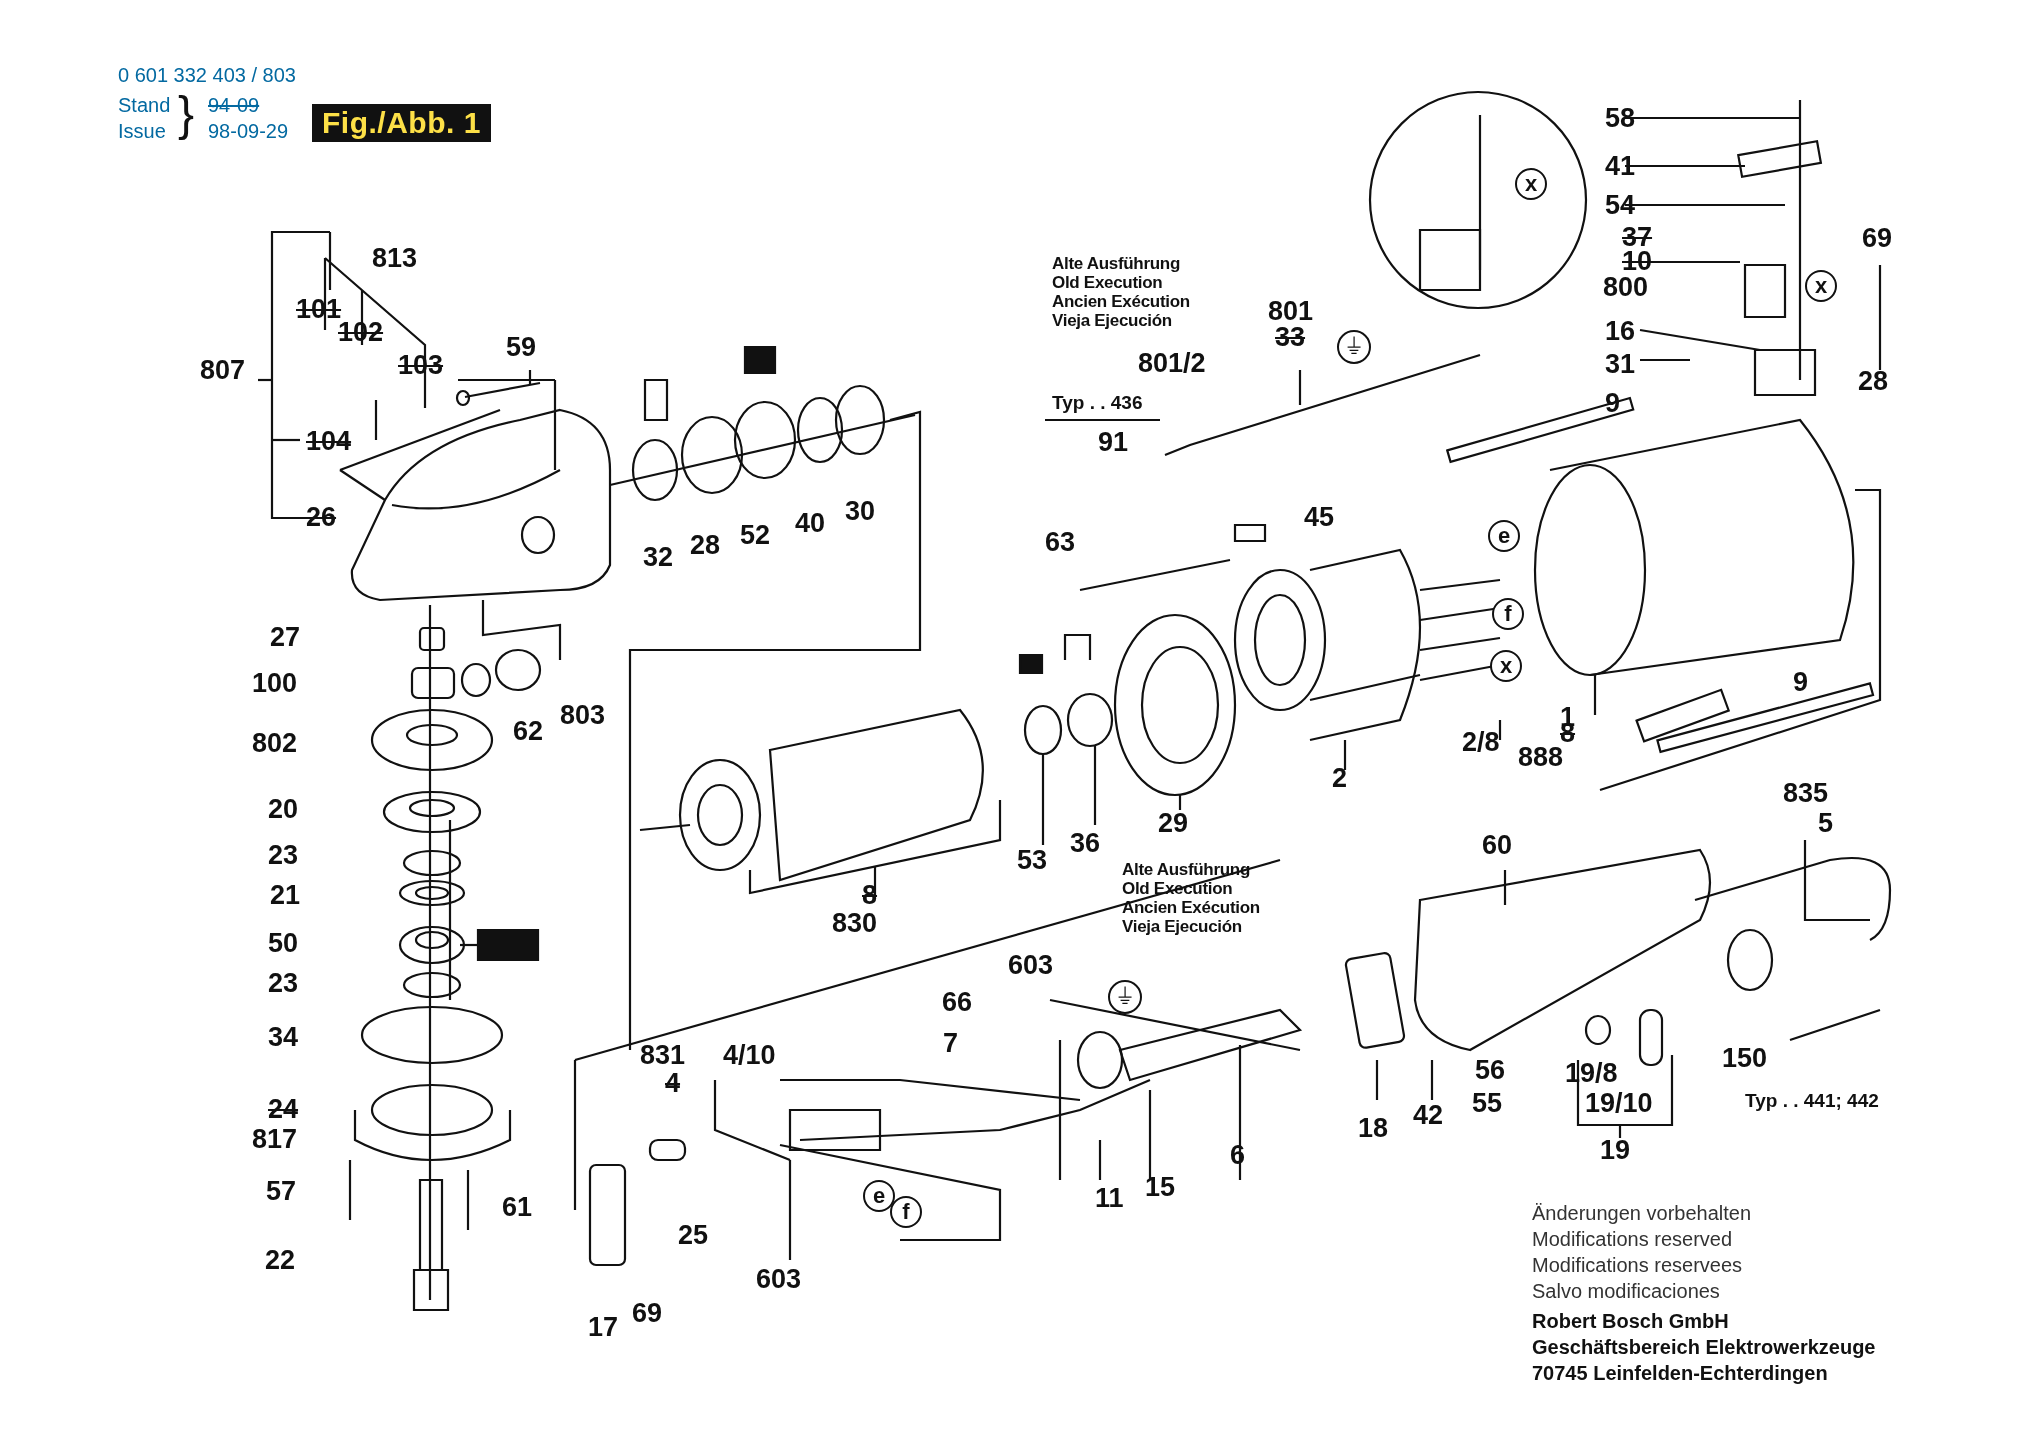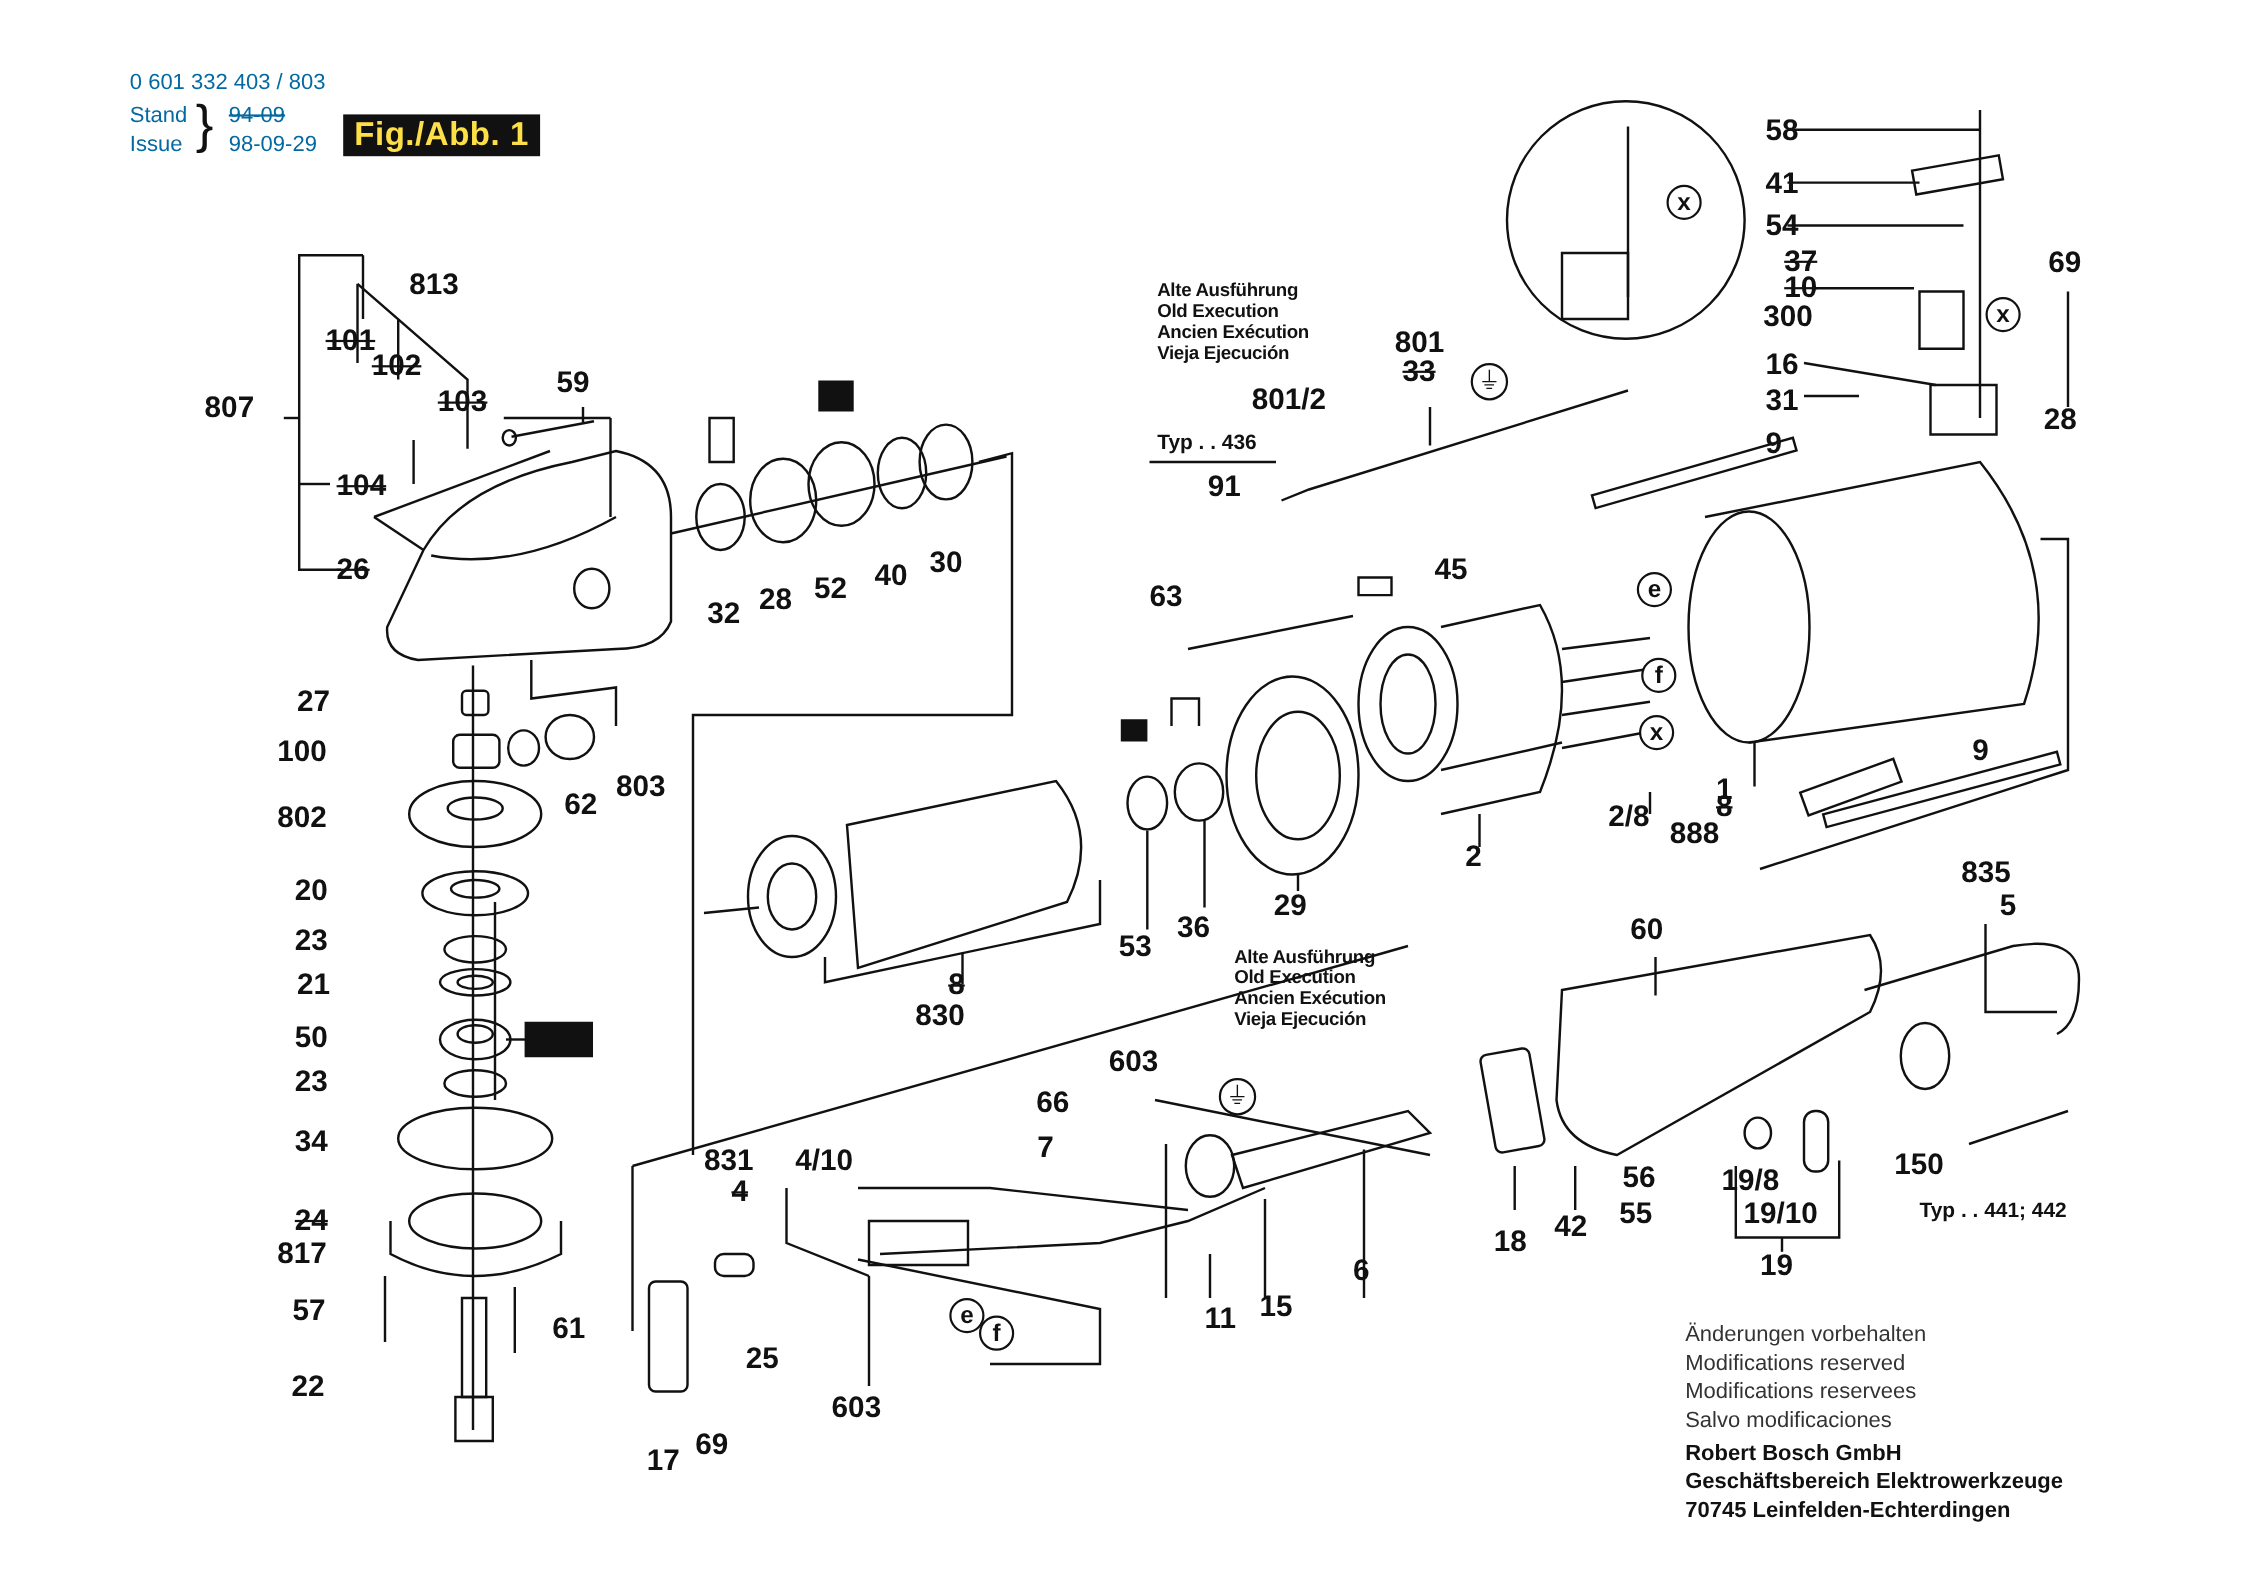--- a/index.html
+++ b/index.html
@@ -304,7 +304,7 @@
 <div class="num" style="left:1605px; top:190px;">54</div>
 <div class="num x" style="left:1622px; top:222px;">37</div>
 <div class="num x" style="left:1622px; top:246px;">10</div>
-<div class="num" style="left:1603px; top:272px;">300</div>
+<div class="num" style="left:1603px; top:272px;">800</div>
 <div class="num" style="left:1605px; top:316px;">16</div>
 <div class="num" style="left:1605px; top:349px;">31</div>
 <div class="num" style="left:1862px; top:223px;">69</div>

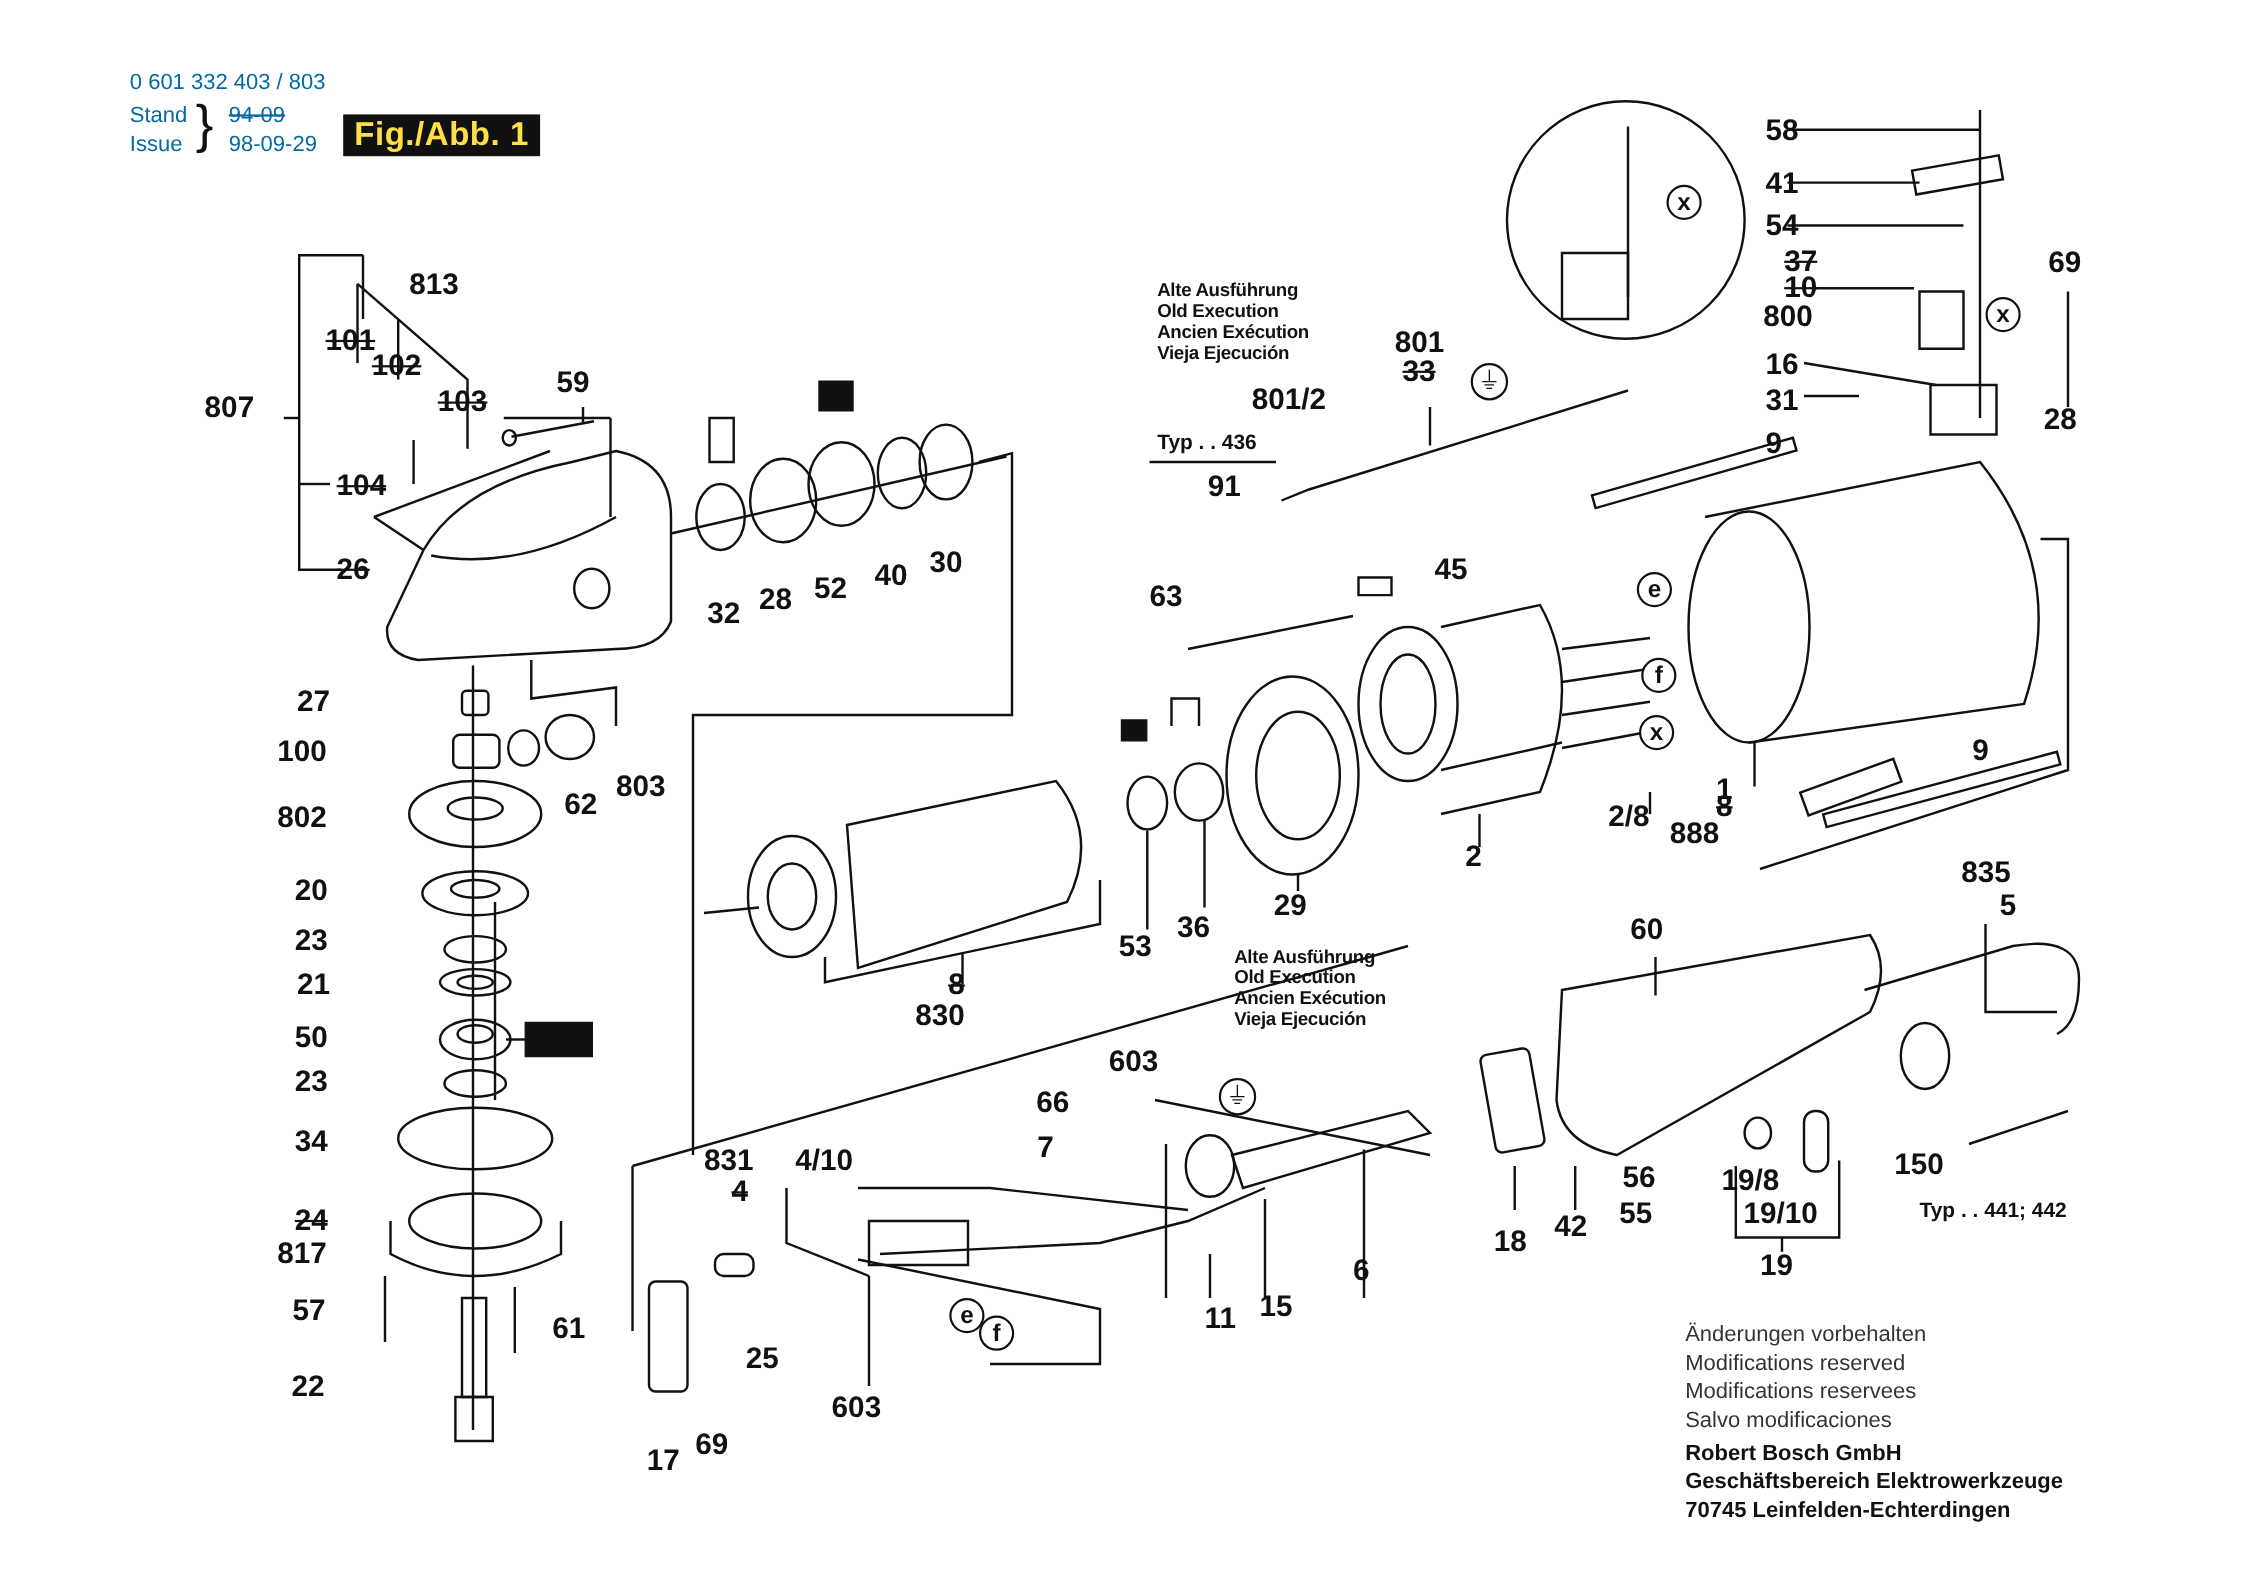--- a/index.html
+++ b/index.html
@@ -249,7 +249,7 @@
 <div class="circ-lbl" style="left:890px; top:1196px;">f</div>
 
 <div class="num" style="left:372px; top:243px;">813</div>
-<div class="num" style="left:186px; top:355px;text-align:right;">807</div>
+<div class="num" style="left:200px; top:355px;text-align:right;">807</div>
 <div class="num x" style="left:296px; top:294px;">101</div>
 <div class="num x" style="left:338px; top:317px;text-align:center;">102</div>
 <div class="num x" style="left:398px; top:350px;">103</div>

